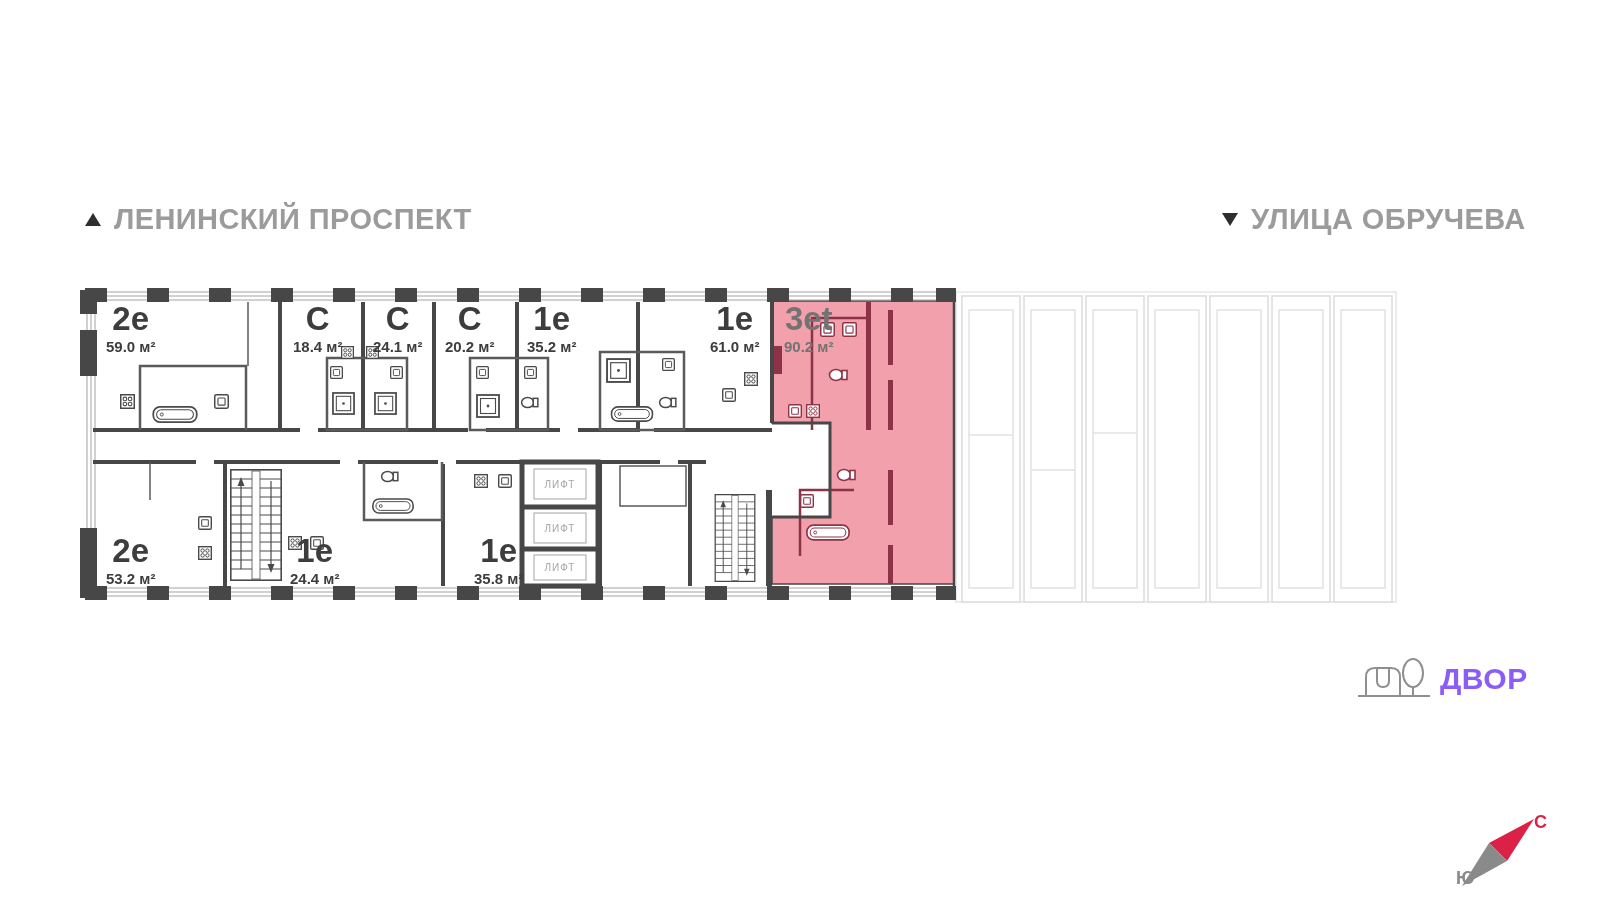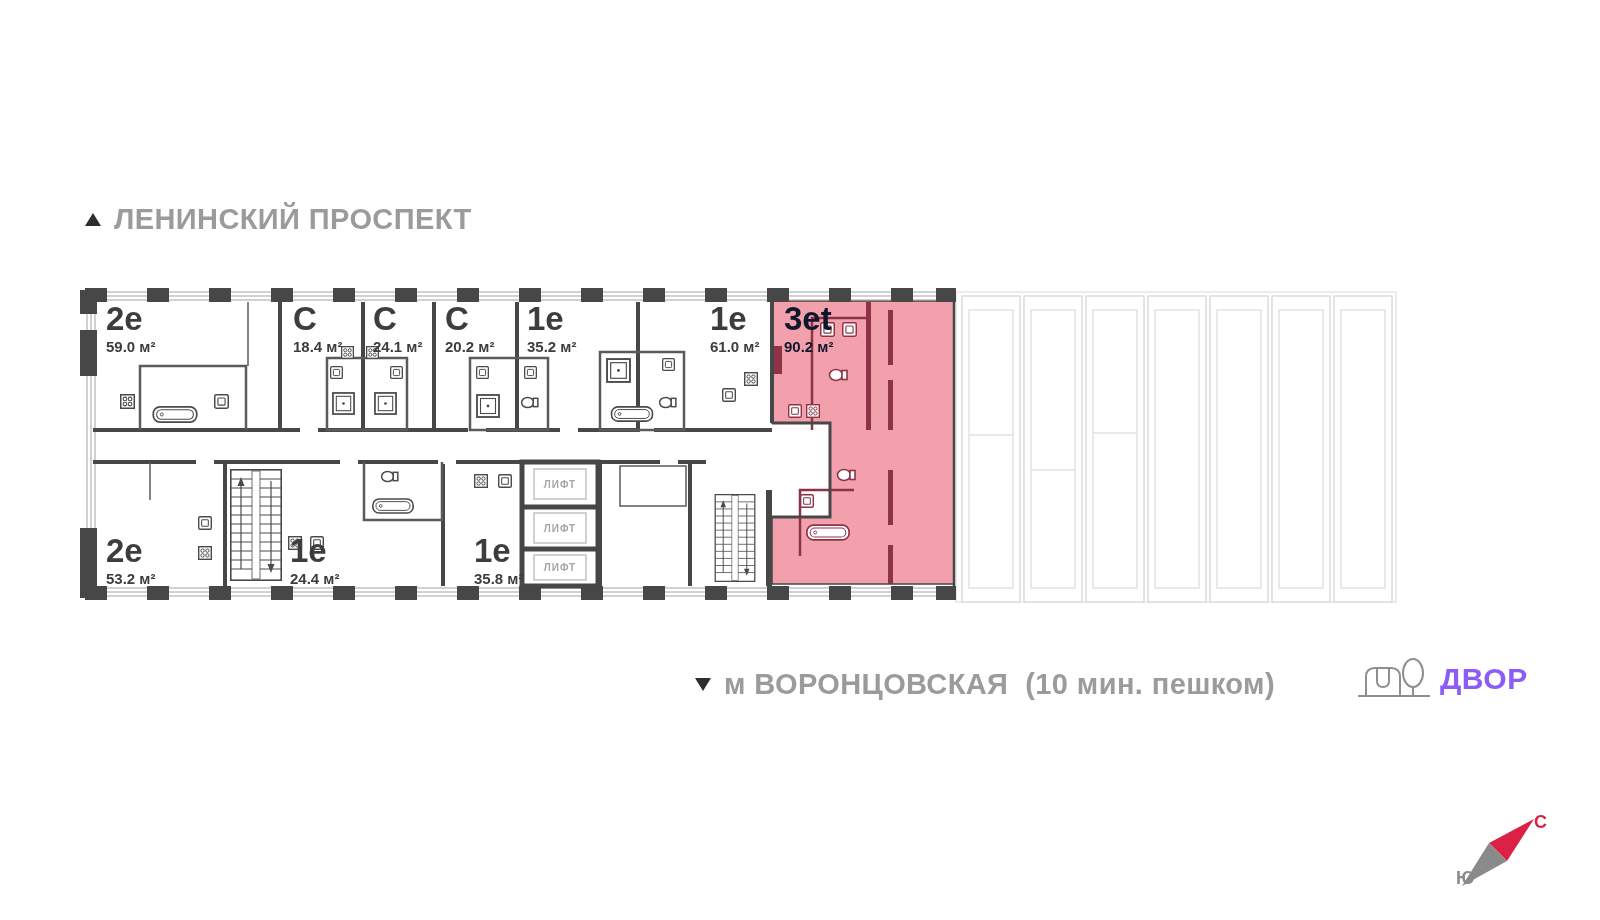--- a/index.html
+++ b/index.html
@@ -281,6 +281,10 @@
   <span class="tri tri-up"></span>
   <span>ЛЕНИНСКИЙ ПРОСПЕКТ</span>
 </div>
+<div class="lbl" style="left:1222px;top:203px;">
+  <span class="tri tri-down"></span>
+  <span>УЛИЦА ОБРУЧЕВА</span>
+</div>
 
 <div class="lbl" style="left:695px;top:668px;">
   <span class="tri tri-down"></span>

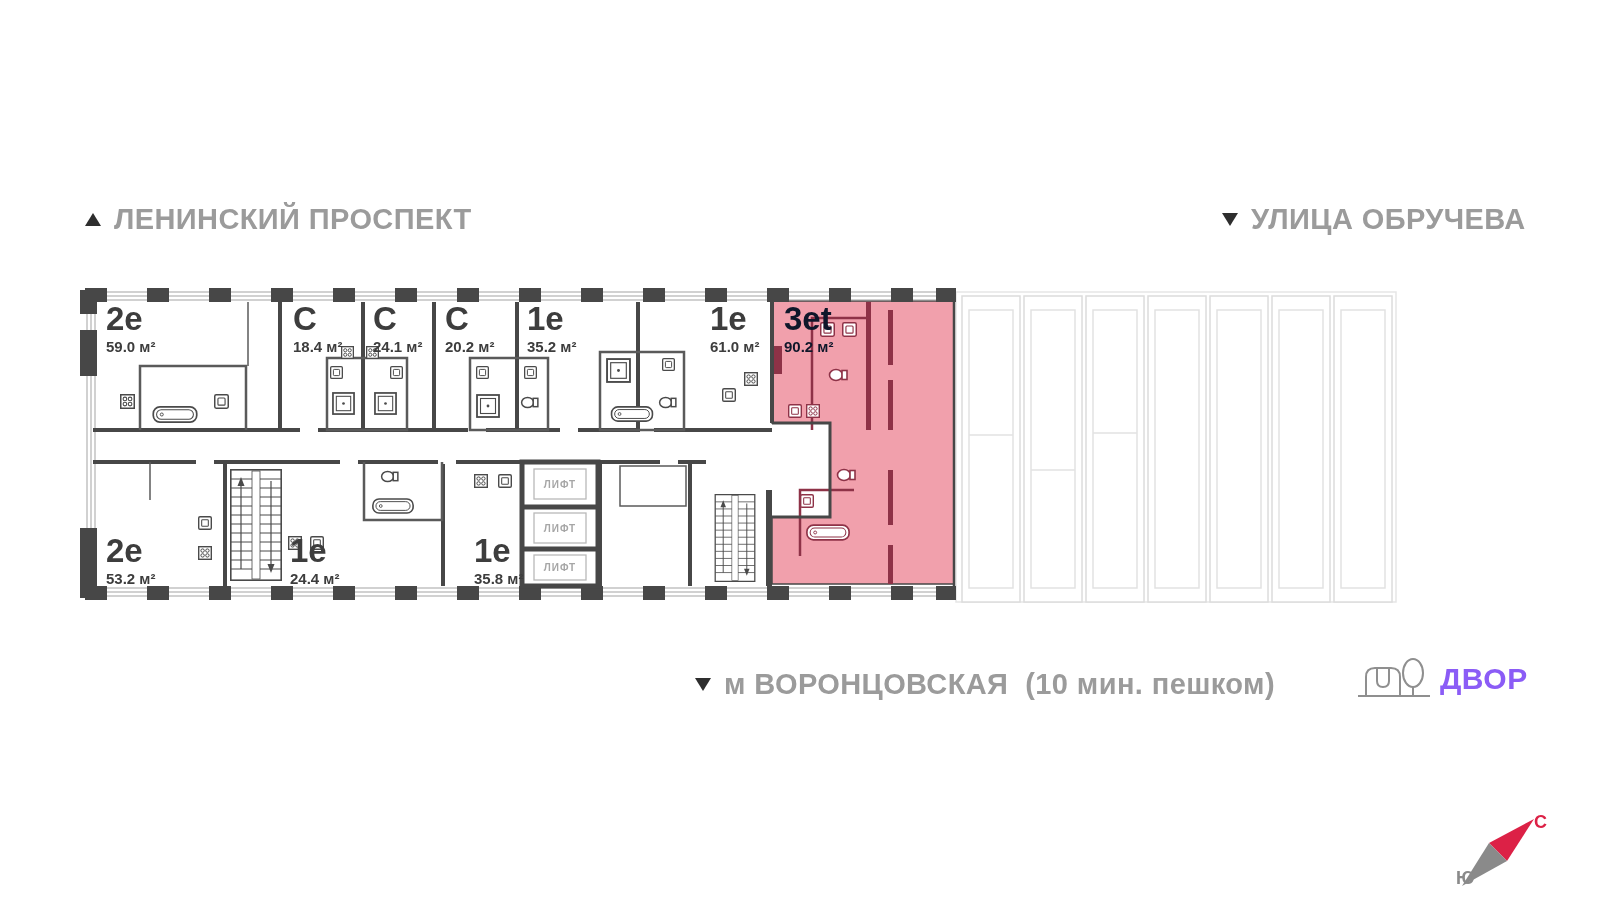--- a/index.html
+++ b/index.html
@@ -16,7 +16,7 @@
   .tri-right{border-top:8px solid transparent;border-bottom:8px solid transparent;border-left:13px solid #2e2e2e;}
 
   
-  .unit{position:absolute;color:#3d3d3d;line-height:1;cursor:pointer;}
+  .unit{position:absolute;color:#3d3d3d;line-height:1;cursor:pointer;text-align:center;}
   .unit .ut{font-size:33px;font-weight:700;}
   .unit .ua{font-size:15px;font-weight:700;margin-top:4px;}
   .unit.hl{color:#0f172a;}

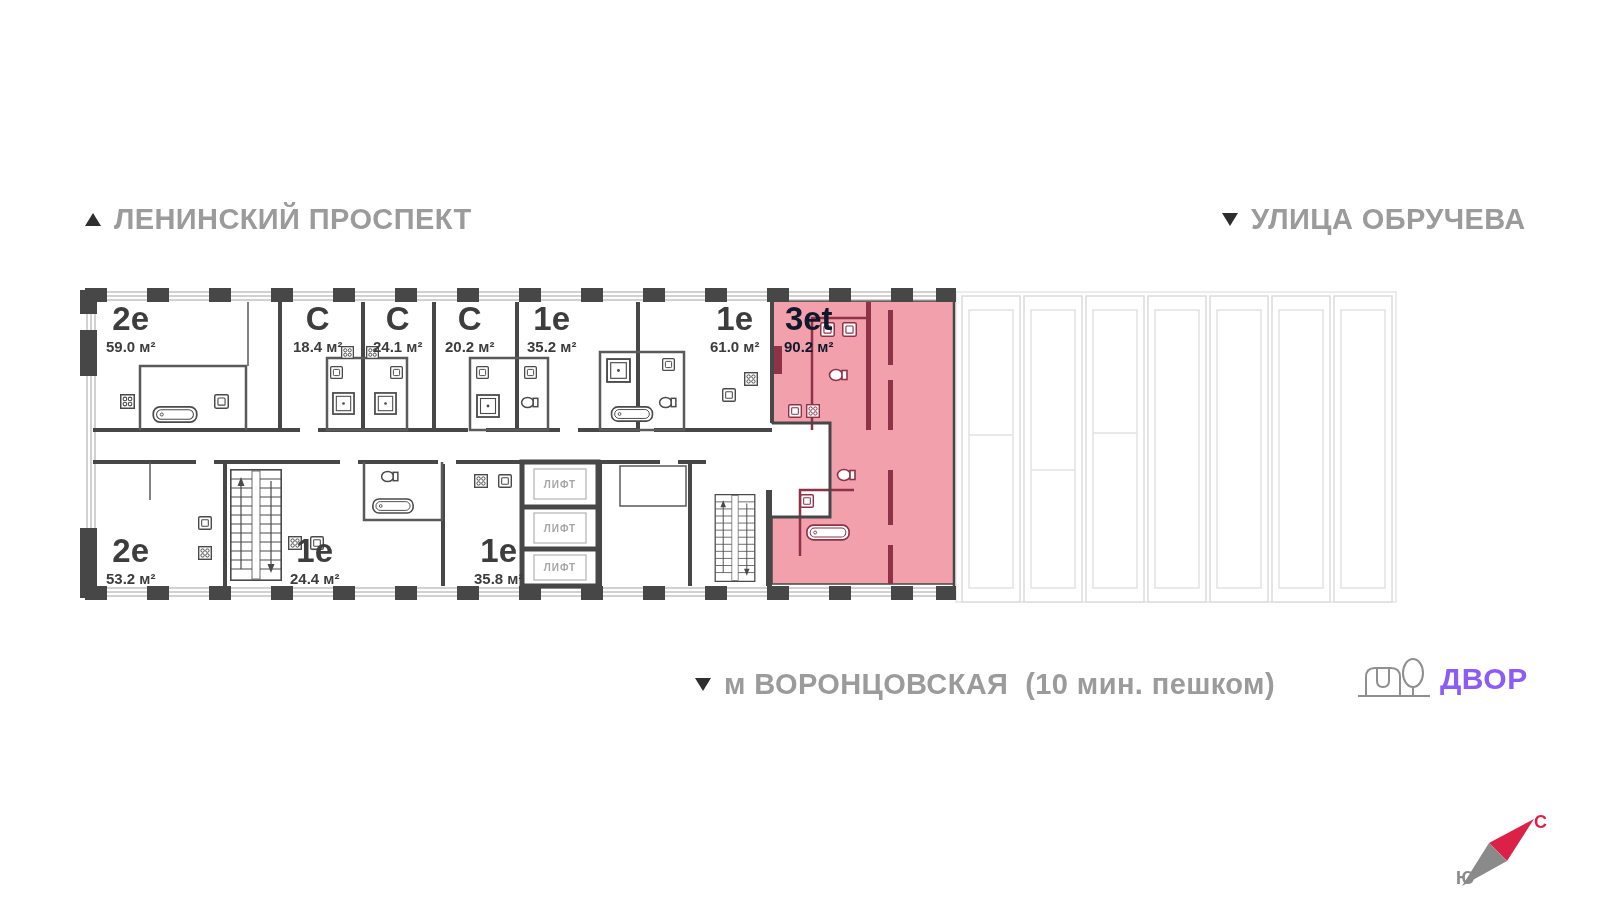--- a/index.html
+++ b/index.html
@@ -19,7 +19,7 @@
   .unit{position:absolute;color:#3d3d3d;line-height:1;cursor:pointer;text-align:center;}
   .unit .ut{font-size:33px;font-weight:700;}
   .unit .ua{font-size:15px;font-weight:700;margin-top:4px;}
-  .unit.hl{color:#0f172a;}
+  .unit.hl{color:#737373;}
 
   .lift{position:absolute;width:52px;text-align:center;color:#a6a6a6;
         font-size:10px;font-weight:700;letter-spacing:1px;}

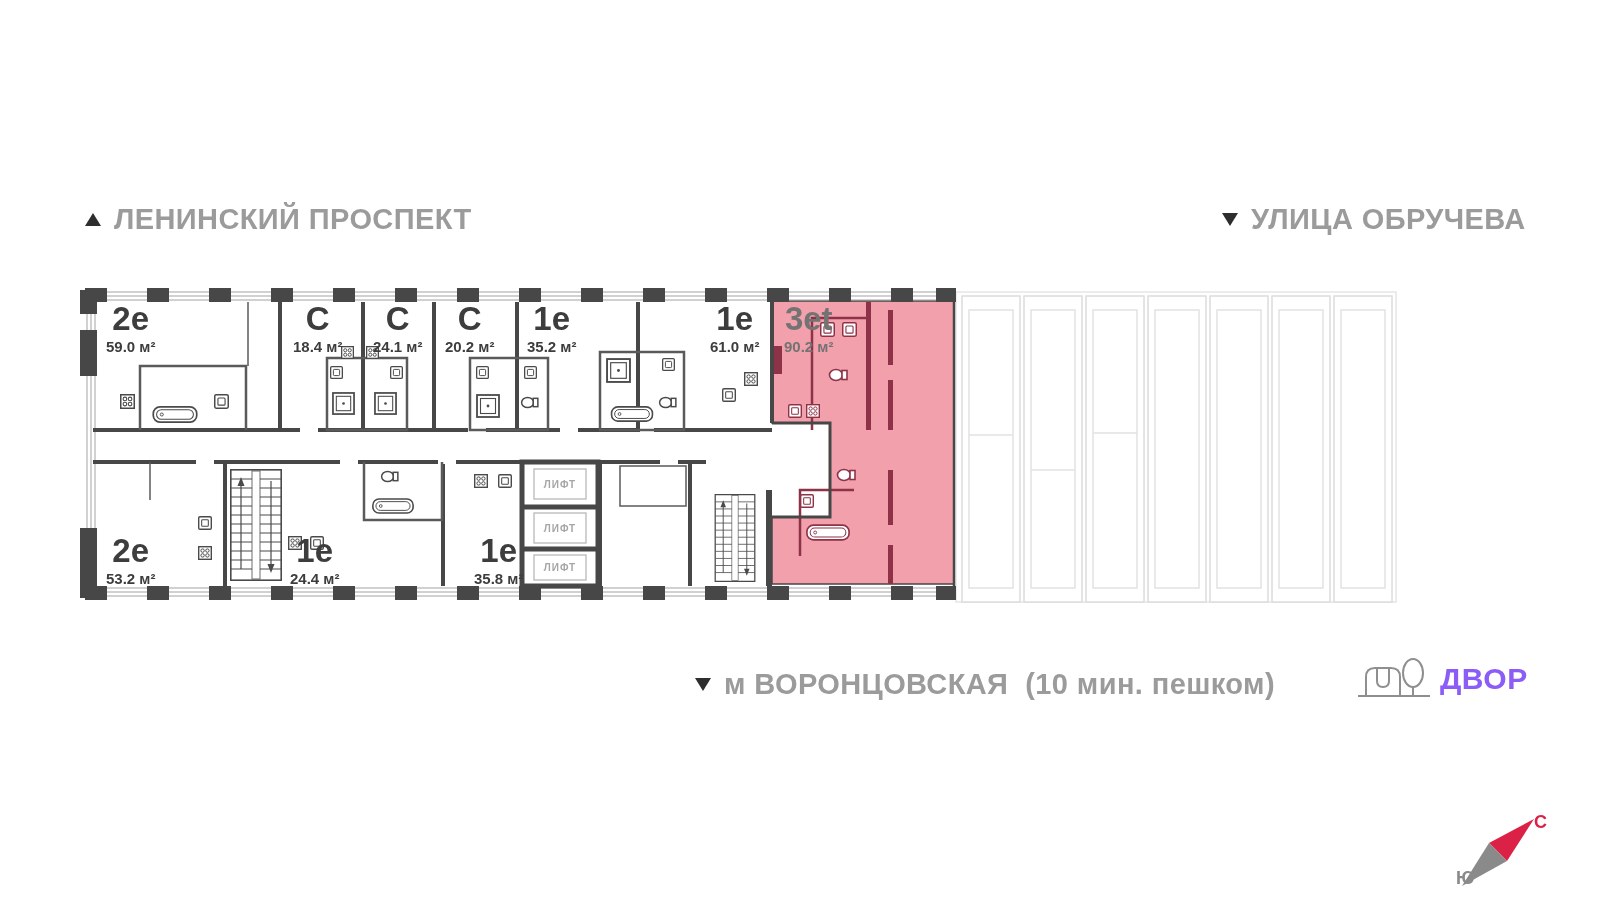--- a/index.html
+++ b/index.html
@@ -22,7 +22,7 @@
   .unit.hl{color:#737373;}
 
   .lift{position:absolute;width:52px;text-align:center;color:#a6a6a6;
-        font-size:10px;font-weight:700;letter-spacing:1px;}
+        font-size:10px;font-weight:400;letter-spacing:1px;}
 
   .compass-letter{position:absolute;font-size:18px;font-weight:700;}
   .c-north{color:#dc2146;}

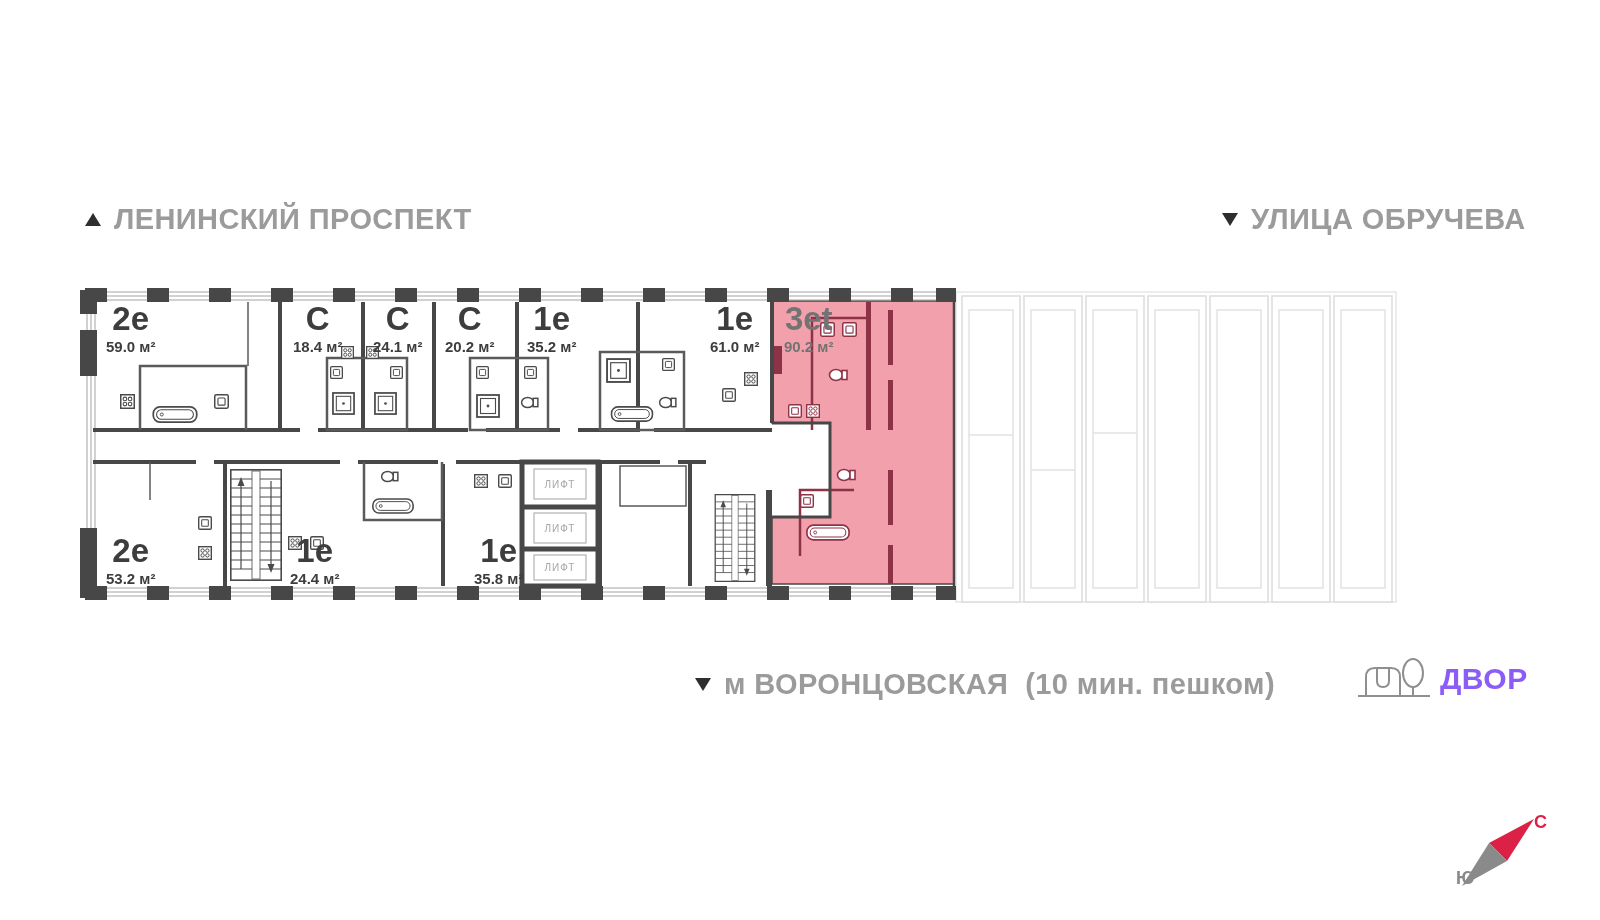--- a/index.html
+++ b/index.html
@@ -286,10 +286,6 @@
   <span>УЛИЦА ОБРУЧЕВА</span>
 </div>
 
-<div class="lbl" style="left:695px;top:668px;">
-  <span class="tri tri-down"></span>
-  <span>м ВОРОНЦОВСКАЯ  (10 мин. пешком)</span>
-</div>
 
 <div class="yard-label" style="left:1440px;top:662px;">ДВОР</div>
 

